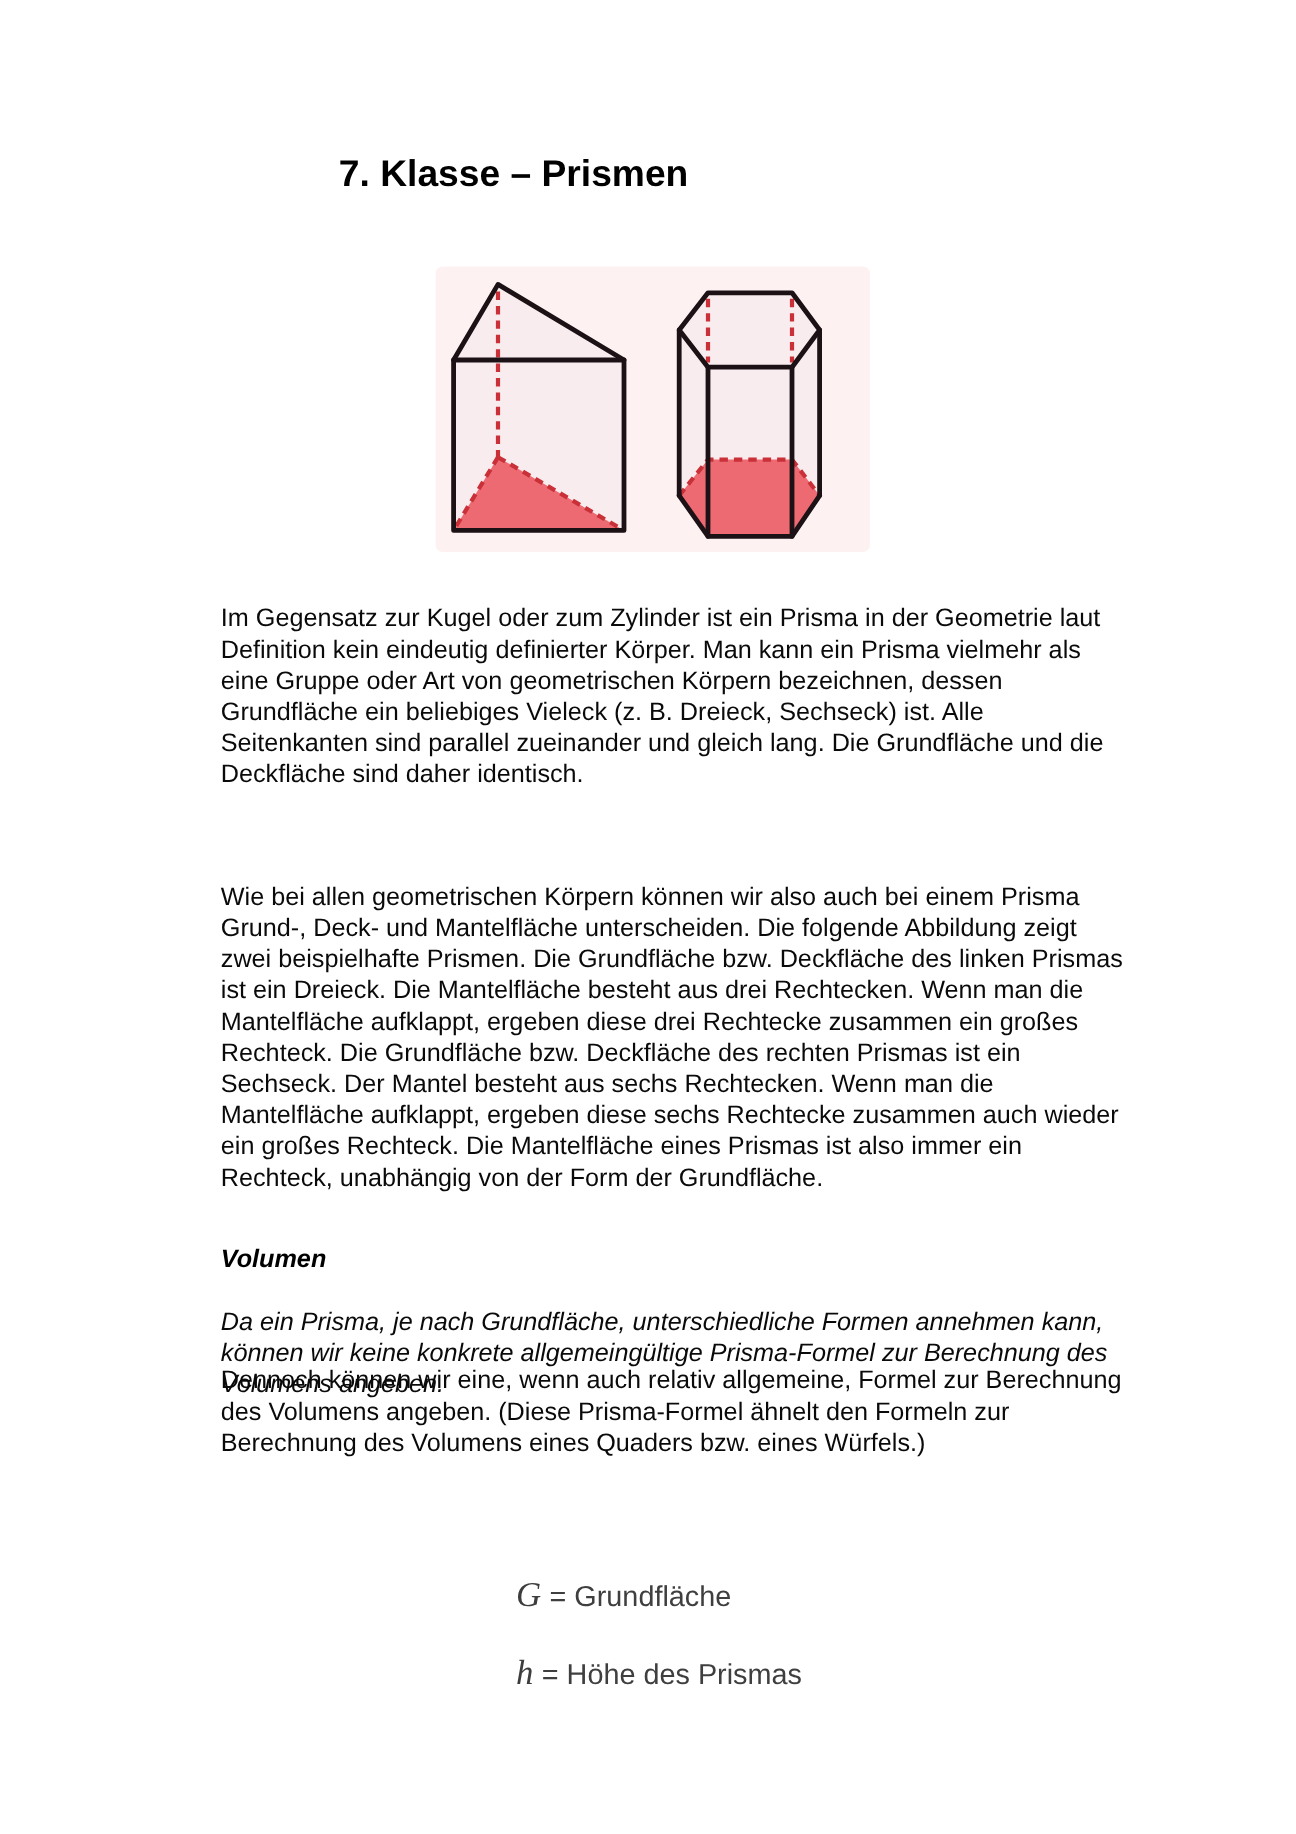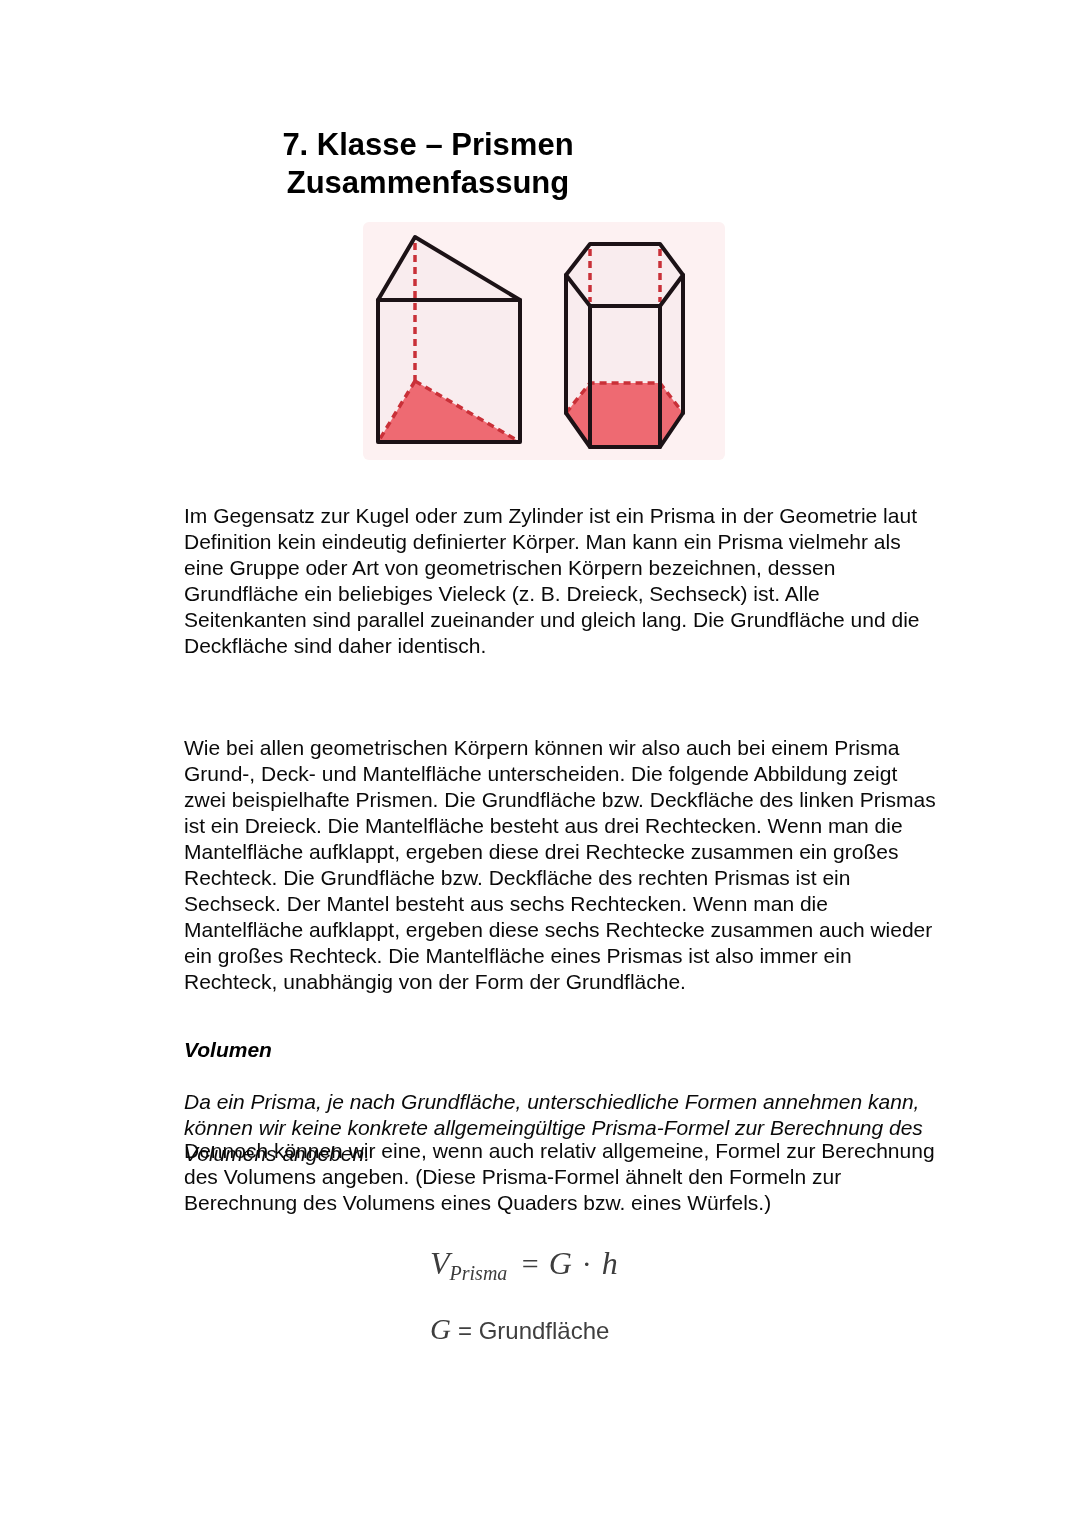--- a/index.html
+++ b/index.html
@@ -95,7 +95,6 @@
 
   <div class="doc-title">
     <div>7. Klasse – Prismen</div>
-    <div>Zusammenfassung</div>
   </div>
 
   <div class="figure">

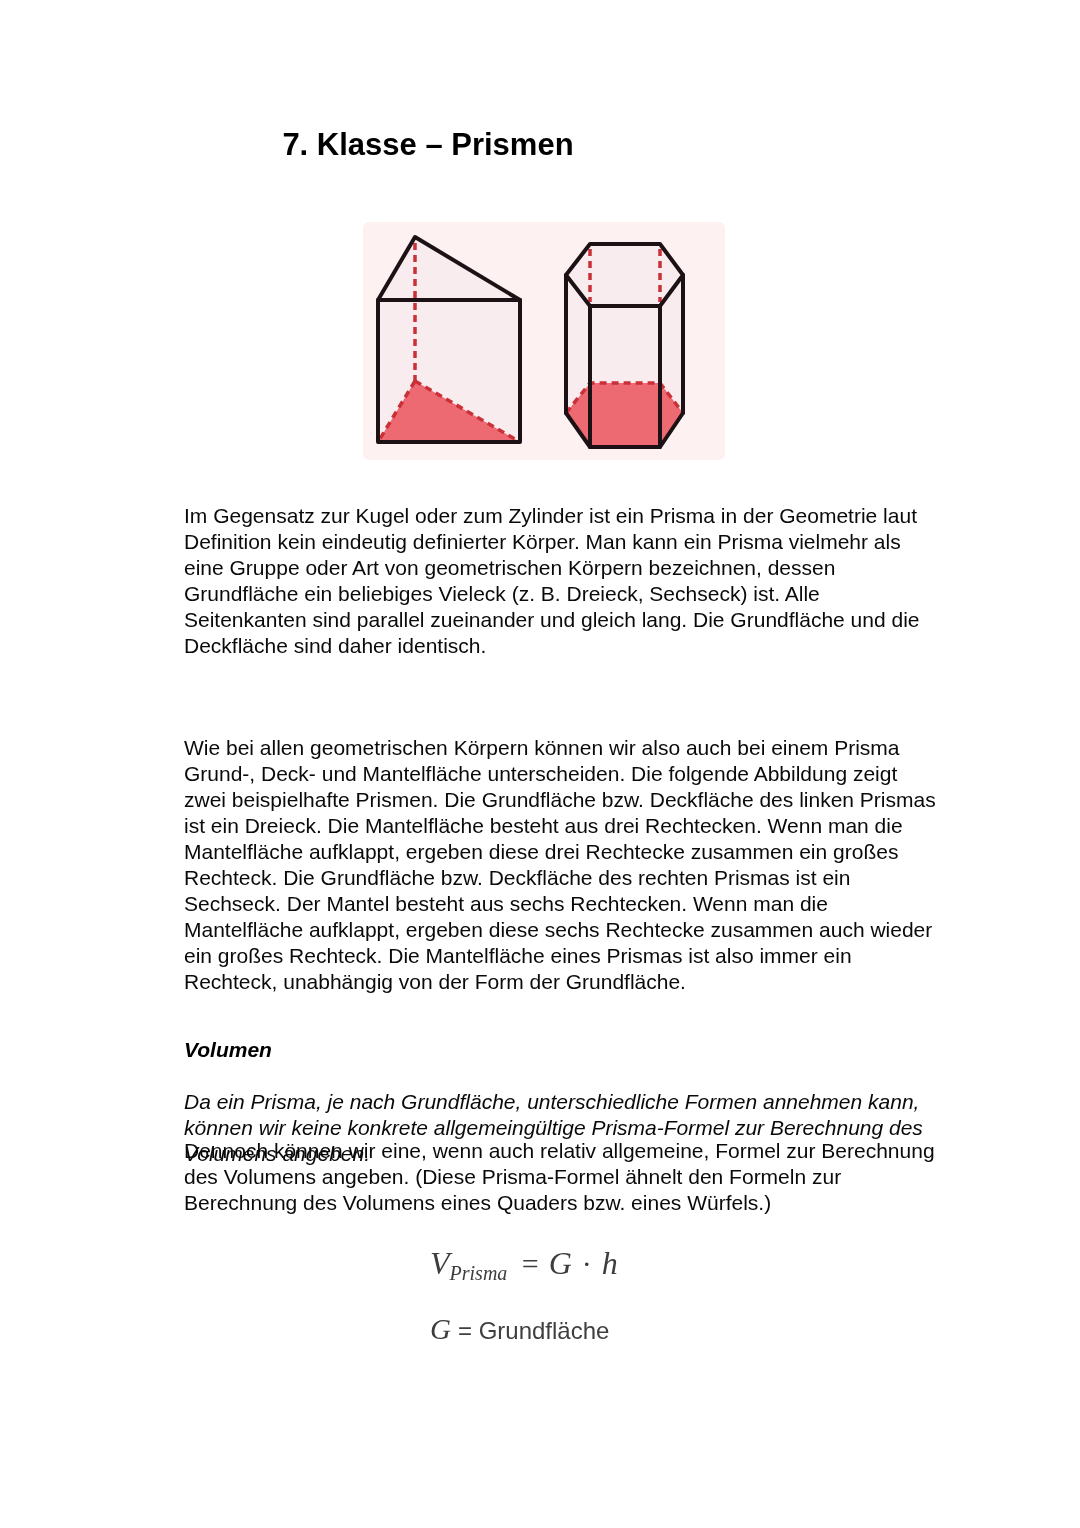--- a/index.html
+++ b/index.html
@@ -156,10 +156,6 @@
 des Volumens angeben. (Diese Prisma-Formel ähnelt den Formeln zur
 Berechnung des Volumens eines Quaders bzw. eines Würfels.)</div>
 
-  <div class="formula-line f-main">
-    <span class="math-var">V</span><span class="math-sub">Prisma</span>
-    <span class="math-op">=</span><span class="math-var">G</span><span class="math-op">·</span><span class="math-var">h</span>
-  </div>
 
   <div class="formula-line f-gdef">
     <span class="def-var">G</span><span class="def-text">= Grundfläche</span>

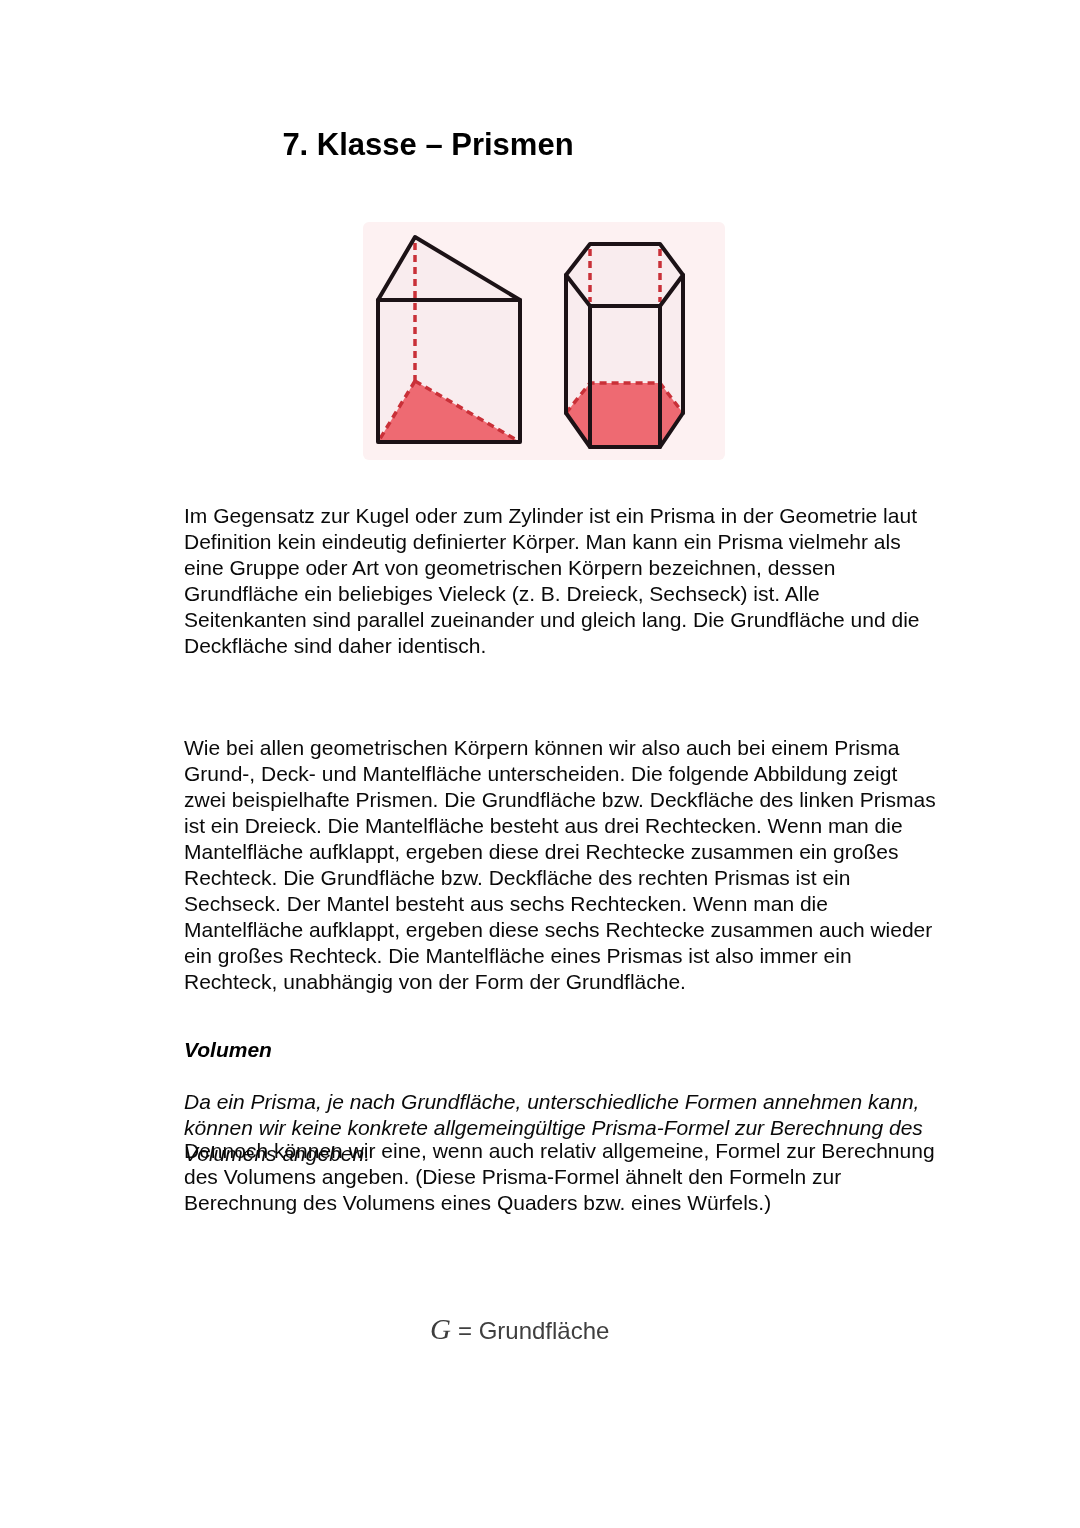--- a/index.html
+++ b/index.html
@@ -161,6 +161,9 @@
     <span class="def-var">G</span><span class="def-text">= Grundfläche</span>
   </div>
 
+  <div class="formula-line f-hdef">
+    <span class="def-var">h</span><span class="def-text">= Höhe des Prismas</span>
+  </div>
 
 </div>
 

